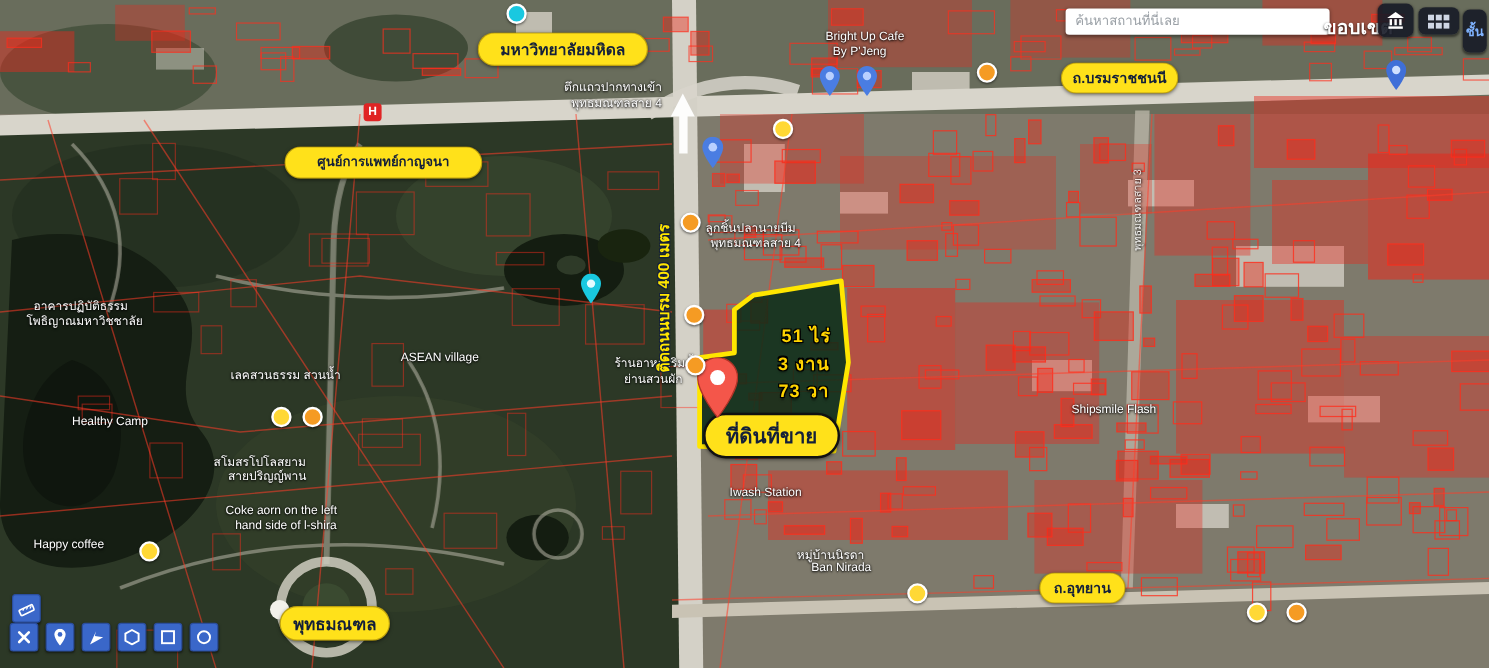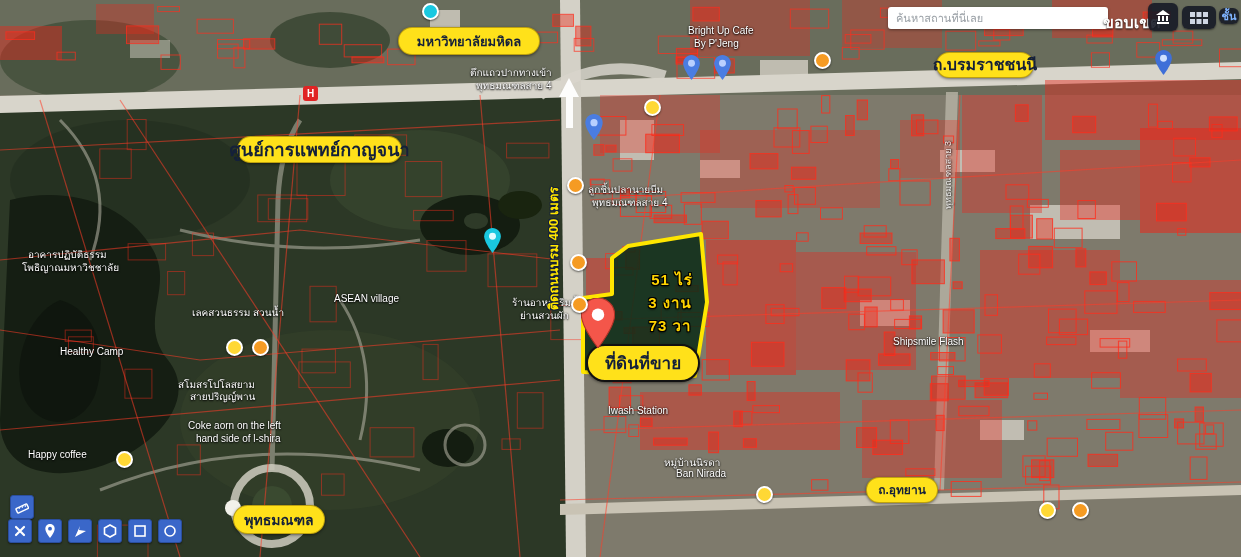--- a/index.html
+++ b/index.html
@@ -488,7 +488,7 @@
         </g>
     </svg>
   </div>
-  <div class="darkbtn" style="left:1219px;top:8px;width:20px;height:16px;font-size:11px;font-weight:bold;color:#7fb3ff">ชั้น</div>
+  <div class="darkbtn" style="left:1219px;top:8px;width:20px;height:36px;font-size:11px;font-weight:bold;color:#7fb3ff">ชั้น</div>
 
   <div class="toolbtn abs" style="left:10px;top:495px">
     <svg width="14" height="14" viewBox="0 0 14 14">

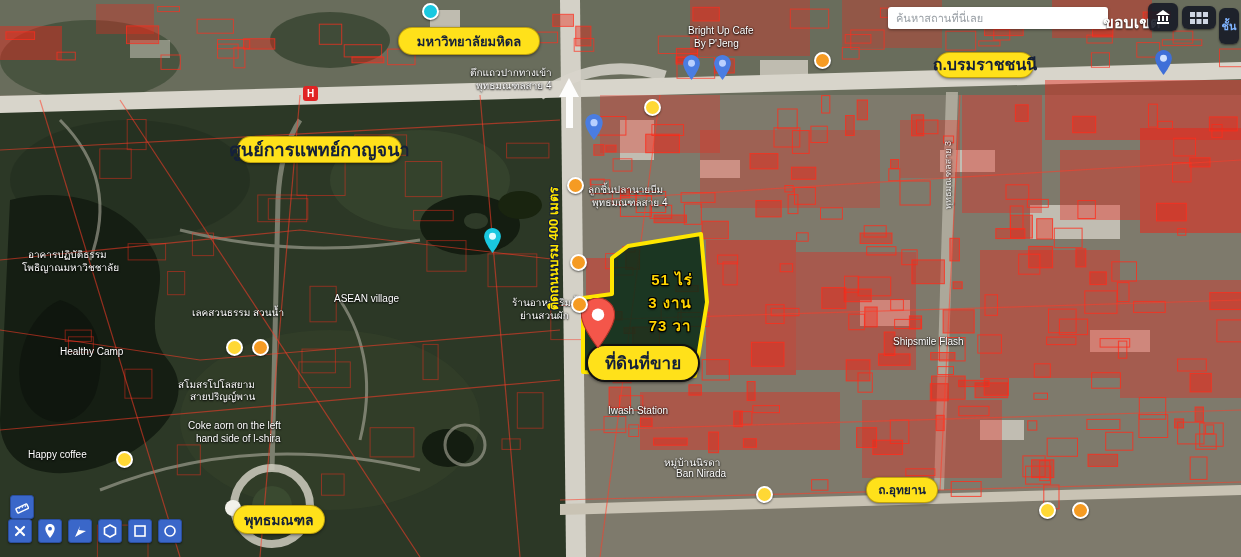--- a/index.html
+++ b/index.html
@@ -413,7 +413,7 @@
 
   <div class="ylabel" style="left:398px;top:27px;width:140px;height:26px;font-size:13px">มหาวิทยาลัยมหิดล</div>
   <div class="ylabel" style="left:237px;top:136px;width:163px;height:25px;font-size:18px">ศูนย์การแพทย์กาญจนา</div>
-  <div class="ylabel" style="left:936px;top:52px;width:96px;height:24px;font-size:16px">ถ.บรมราชชนนี</div>
+  <div class="ylabel" style="left:884px;top:52px;width:96px;height:24px;font-size:12px">ถ.บรมราชชนนี</div>
   <div class="ylabel" style="left:866px;top:477px;width:70px;height:24px;font-size:12px">ถ.อุทยาน</div>
   <div class="ylabel" style="left:233px;top:505px;width:90px;height:27px;font-size:14px">พุทธมณฑล</div>
   <div class="ylabel" style="left:586px;top:344px;width:110px;height:34px;font-size:17px;border:2px solid #111">ที่ดินที่ขาย</div>

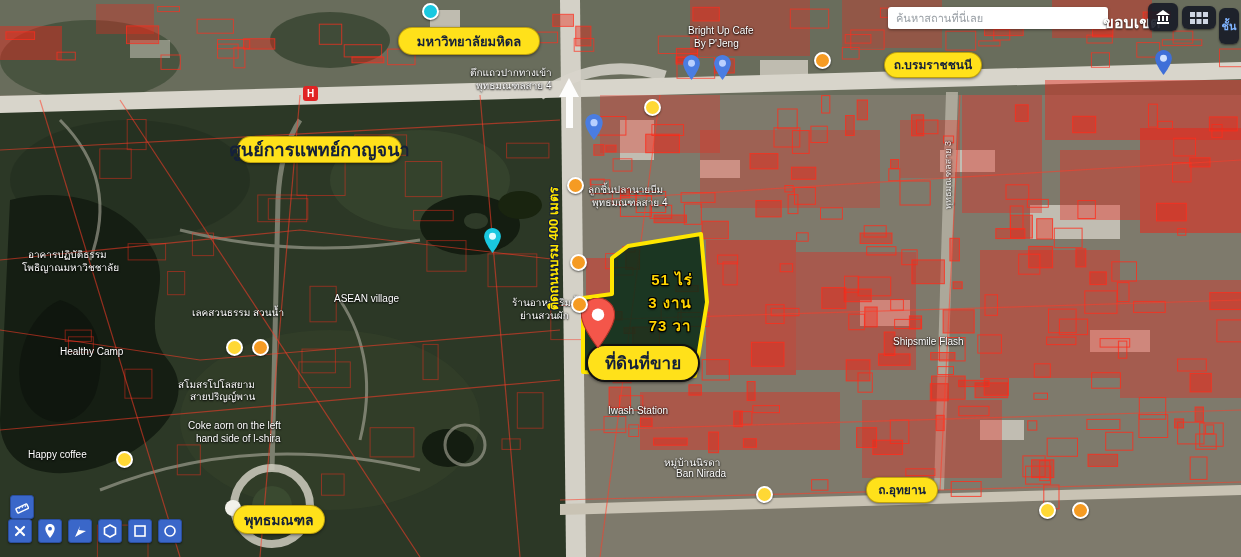--- a/index.html
+++ b/index.html
@@ -412,7 +412,7 @@
   <div class="wlabel vtext" style="left:908px;top:168px;width:80px;opacity:.85;font-size:9px">พุทธมณฑลสาย 3</div>
 
   <div class="ylabel" style="left:398px;top:27px;width:140px;height:26px;font-size:13px">มหาวิทยาลัยมหิดล</div>
-  <div class="ylabel" style="left:237px;top:136px;width:163px;height:25px;font-size:18px">ศูนย์การแพทย์กาญจนา</div>
+  <div class="ylabel" style="left:237px;top:122px;width:163px;height:25px;font-size:11px">ศูนย์การแพทย์กาญจนา</div>
   <div class="ylabel" style="left:884px;top:52px;width:96px;height:24px;font-size:12px">ถ.บรมราชชนนี</div>
   <div class="ylabel" style="left:866px;top:477px;width:70px;height:24px;font-size:12px">ถ.อุทยาน</div>
   <div class="ylabel" style="left:233px;top:505px;width:90px;height:27px;font-size:14px">พุทธมณฑล</div>

